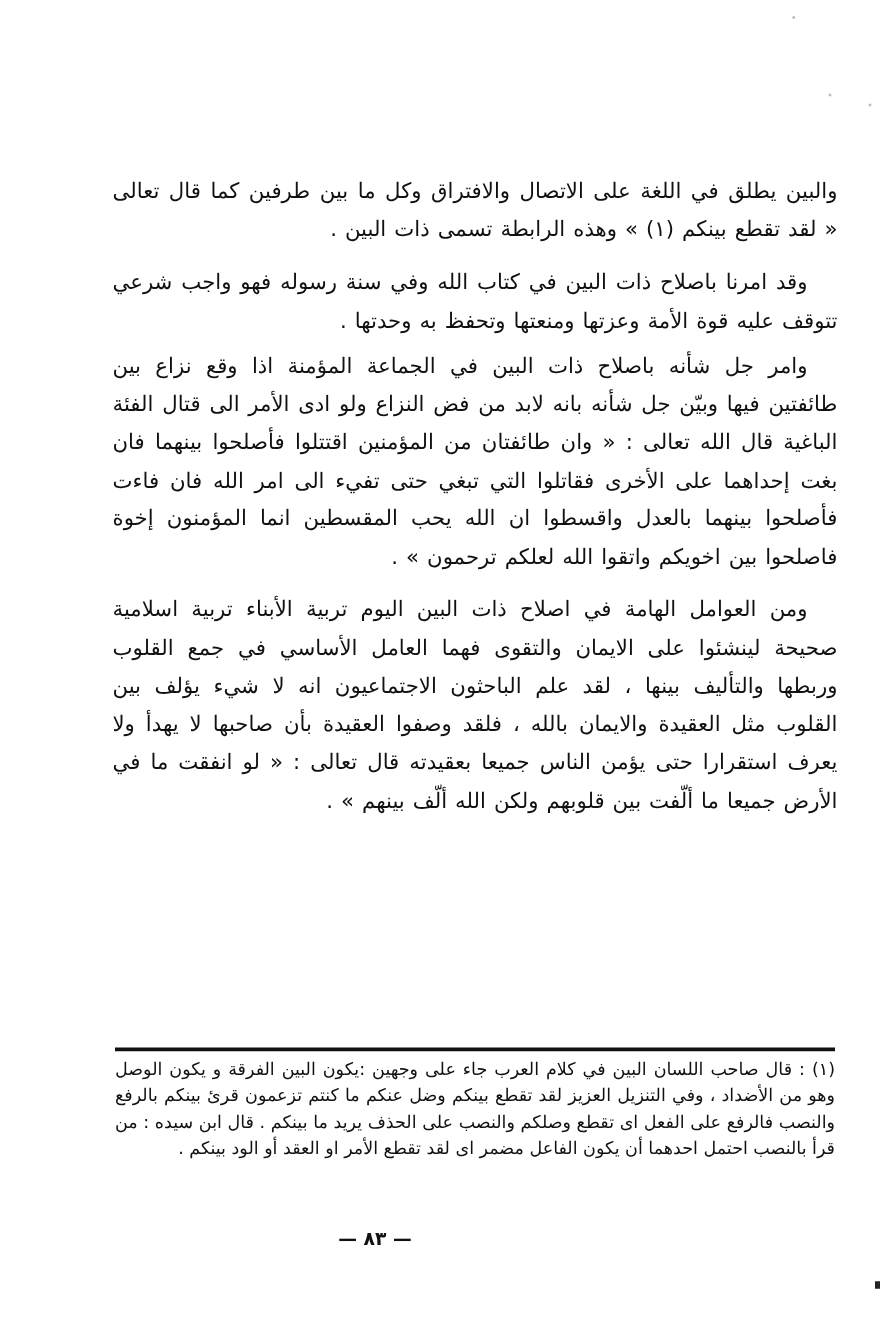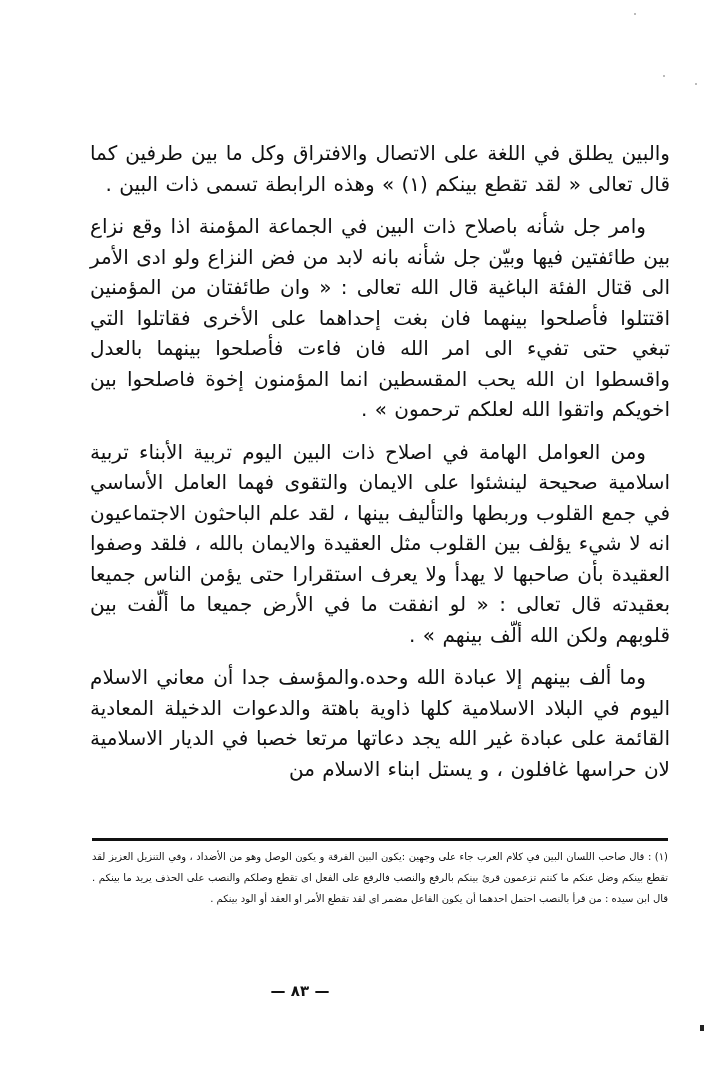--- a/index.html
+++ b/index.html
@@ -25,7 +25,7 @@
       text-align-last: right;
     }
     .para {
-      font-size: 20px;
+      font-size: 17px;
       line-height: 30.5px;
       margin: 0 0 12px 0;
       word-spacing: 1px;

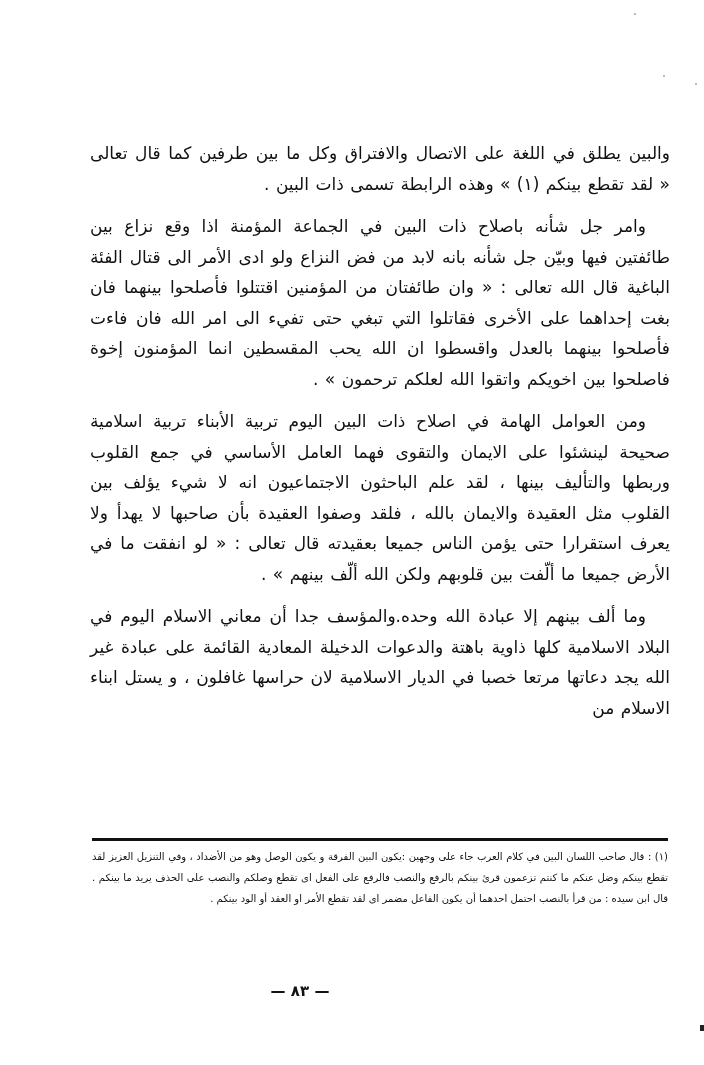--- a/index.html
+++ b/index.html
@@ -77,6 +77,7 @@
 
 <main class="page">
   <p class="para">والبين يطلق في اللغة على الاتصال والافتراق وكل ما بين طرفين كما قال تعالى « لقد تقطع بينكم (١) » وهذه الرابطة تسمى ذات البين .</p>
+  <p class="para first-line-indent tight">وقد امرنا باصلاح ذات البين في كتاب الله وفي سنة رسوله فهو واجب شرعي تتوقف عليه قوة الأمة وعزتها ومنعتها وتحفظ به وحدتها .</p>
   <p class="para first-line-indent">وامر جل شأنه باصلاح ذات البين في الجماعة المؤمنة اذا وقع نزاع بين طائفتين فيها وبيّن جل شأنه بانه لابد من فض النزاع ولو ادى الأمر الى قتال الفئة الباغية قال الله تعالى : « وان طائفتان من المؤمنين اقتتلوا فأصلحوا بينهما فان بغت إحداهما على الأخرى فقاتلوا التي تبغي حتى تفيء الى امر الله فان فاءت فأصلحوا بينهما بالعدل واقسطوا ان الله يحب المقسطين انما المؤمنون إخوة فاصلحوا بين اخويكم واتقوا الله لعلكم ترحمون » .</p>
   <p class="para first-line-indent">ومن العوامل الهامة في اصلاح ذات البين اليوم تربية الأبناء تربية اسلامية صحيحة لينشئوا على الايمان والتقوى فهما العامل الأساسي في جمع القلوب وربطها والتأليف بينها ، لقد علم الباحثون الاجتماعيون انه لا شيء يؤلف بين القلوب مثل العقيدة والايمان بالله ، فلقد وصفوا العقيدة بأن صاحبها لا يهدأ ولا يعرف استقرارا حتى يؤمن الناس جميعا بعقيدته قال تعالى : « لو انفقت ما في الأرض جميعا ما ألّفت بين قلوبهم ولكن الله ألّف بينهم » .</p>
   <p class="para first-line-indent">وما ألف بينهم إلا عبادة الله وحده.والمؤسف جدا أن معاني الاسلام اليوم في البلاد الاسلامية كلها ذاوية باهتة والدعوات الدخيلة المعادية القائمة على عبادة غير الله يجد دعاتها مرتعا خصبا في الديار الاسلامية لان حراسها غافلون ، و يستل ابناء الاسلام من</p>

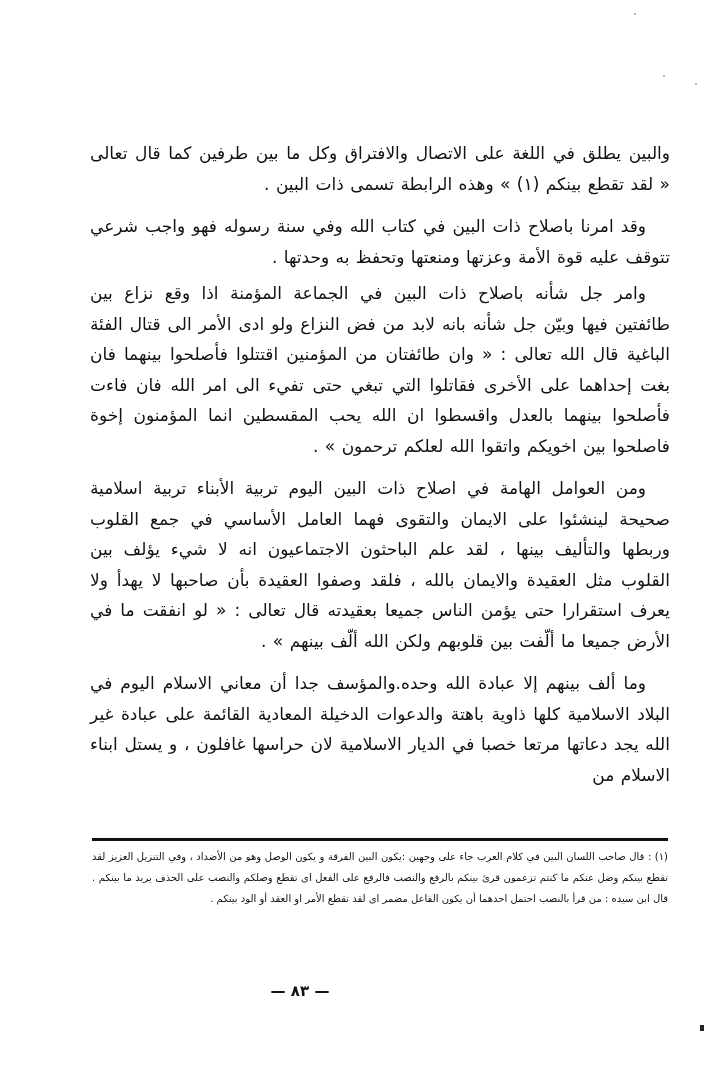--- a/index.html
+++ b/index.html
@@ -80,7 +80,6 @@
   <p class="para first-line-indent tight">وقد امرنا باصلاح ذات البين في كتاب الله وفي سنة رسوله فهو واجب شرعي تتوقف عليه قوة الأمة وعزتها ومنعتها وتحفظ به وحدتها .</p>
   <p class="para first-line-indent">وامر جل شأنه باصلاح ذات البين في الجماعة المؤمنة اذا وقع نزاع بين طائفتين فيها وبيّن جل شأنه بانه لابد من فض النزاع ولو ادى الأمر الى قتال الفئة الباغية قال الله تعالى : « وان طائفتان من المؤمنين اقتتلوا فأصلحوا بينهما فان بغت إحداهما على الأخرى فقاتلوا التي تبغي حتى تفيء الى امر الله فان فاءت فأصلحوا بينهما بالعدل واقسطوا ان الله يحب المقسطين انما المؤمنون إخوة فاصلحوا بين اخويكم واتقوا الله لعلكم ترحمون » .</p>
   <p class="para first-line-indent">ومن العوامل الهامة في اصلاح ذات البين اليوم تربية الأبناء تربية اسلامية صحيحة لينشئوا على الايمان والتقوى فهما العامل الأساسي في جمع القلوب وربطها والتأليف بينها ، لقد علم الباحثون الاجتماعيون انه لا شيء يؤلف بين القلوب مثل العقيدة والايمان بالله ، فلقد وصفوا العقيدة بأن صاحبها لا يهدأ ولا يعرف استقرارا حتى يؤمن الناس جميعا بعقيدته قال تعالى : « لو انفقت ما في الأرض جميعا ما ألّفت بين قلوبهم ولكن الله ألّف بينهم » .</p>
-  <p class="para first-line-indent">وما ألف بينهم إلا عبادة الله وحده.والمؤسف جدا أن معاني الاسلام اليوم في البلاد الاسلامية كلها ذاوية باهتة والدعوات الدخيلة المعادية القائمة على عبادة غير الله يجد دعاتها مرتعا خصبا في الديار الاسلامية لان حراسها غافلون ، و يستل ابناء الاسلام من</p>
 </main>
 
 <div class="rule"></div>

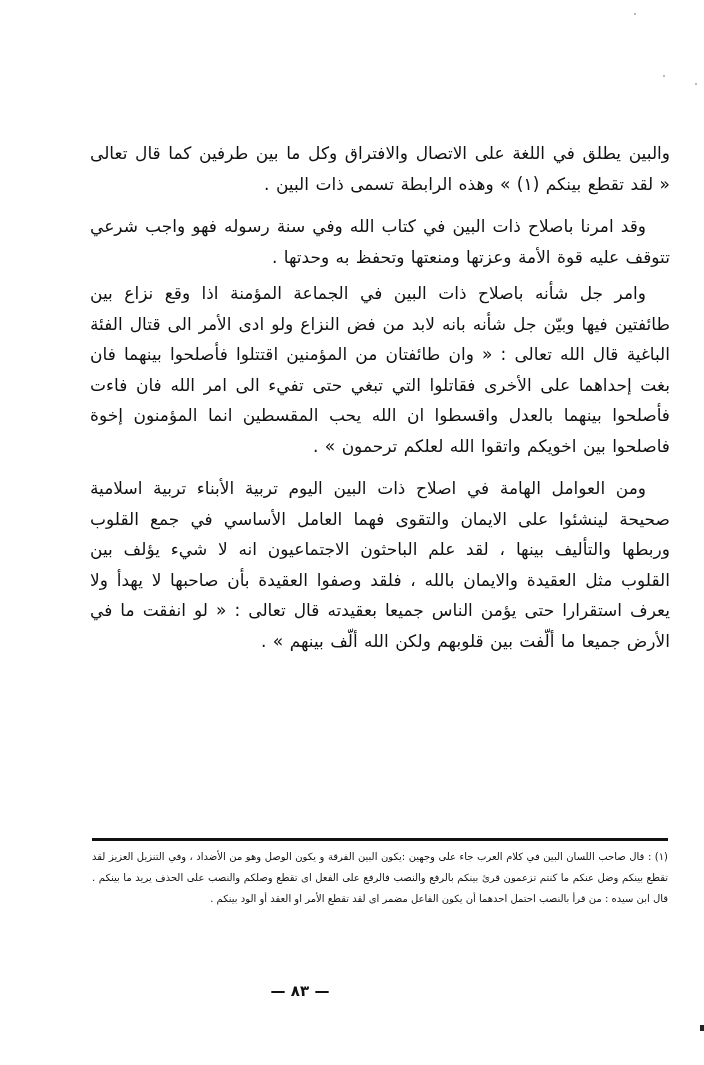--- a/index.html
+++ b/index.html
@@ -52,7 +52,7 @@
       direction: rtl;
       text-align: justify;
       text-align-last: right;
-      font-size: 10px;
+      font-size: 14px;
       line-height: 21px;
     }
     .page-number {

